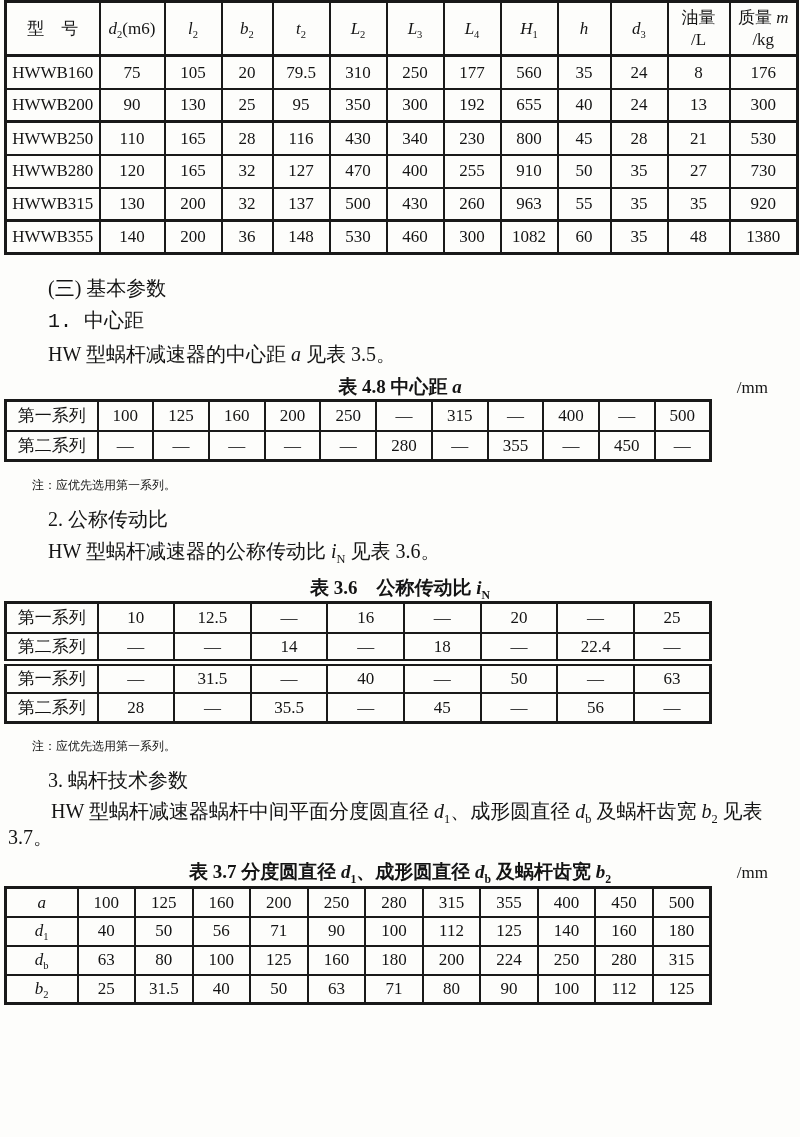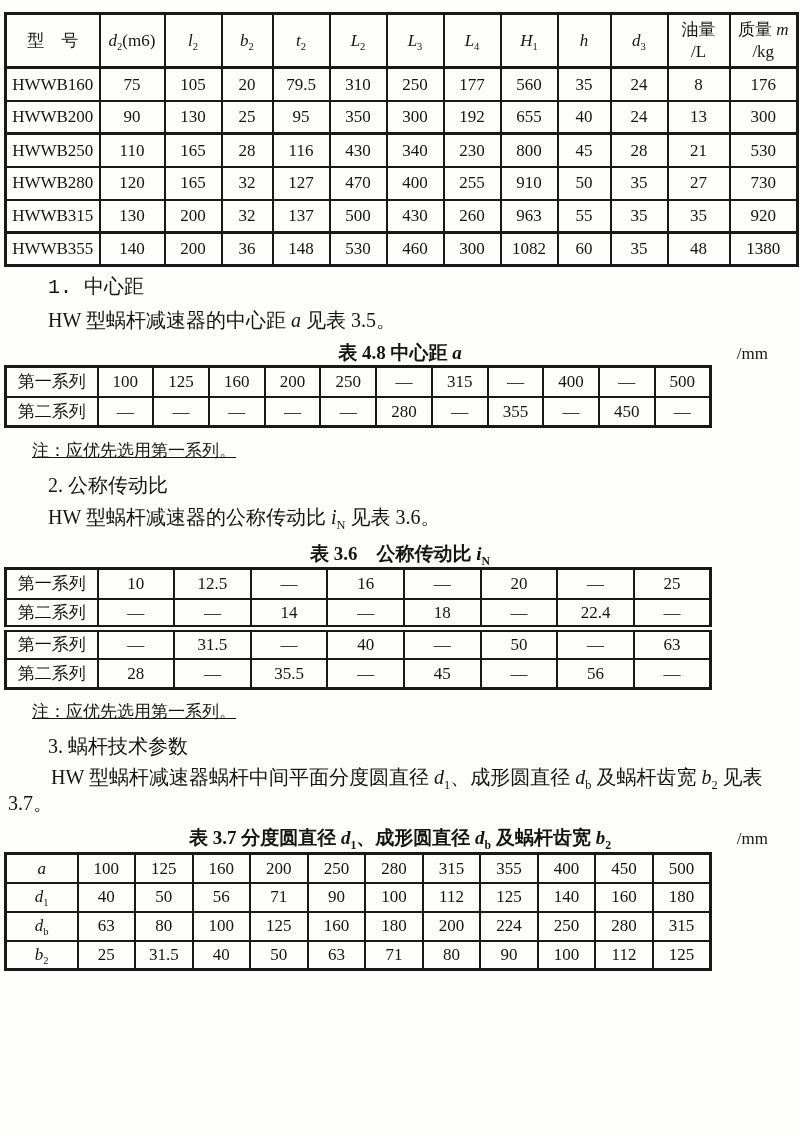--- a/index.html
+++ b/index.html
@@ -8,7 +8,7 @@
   .page {
     width:800px; height:1137px; background:#fdfdfb; color:#141414;
     font-family:"Liberation Serif","DejaVu Serif",serif;
-    padding:12px 4px 0 4px; overflow:hidden; position:relative;
+    padding:0 4px 0 4px; overflow:hidden; position:relative;
   }
   
   table.tbl {

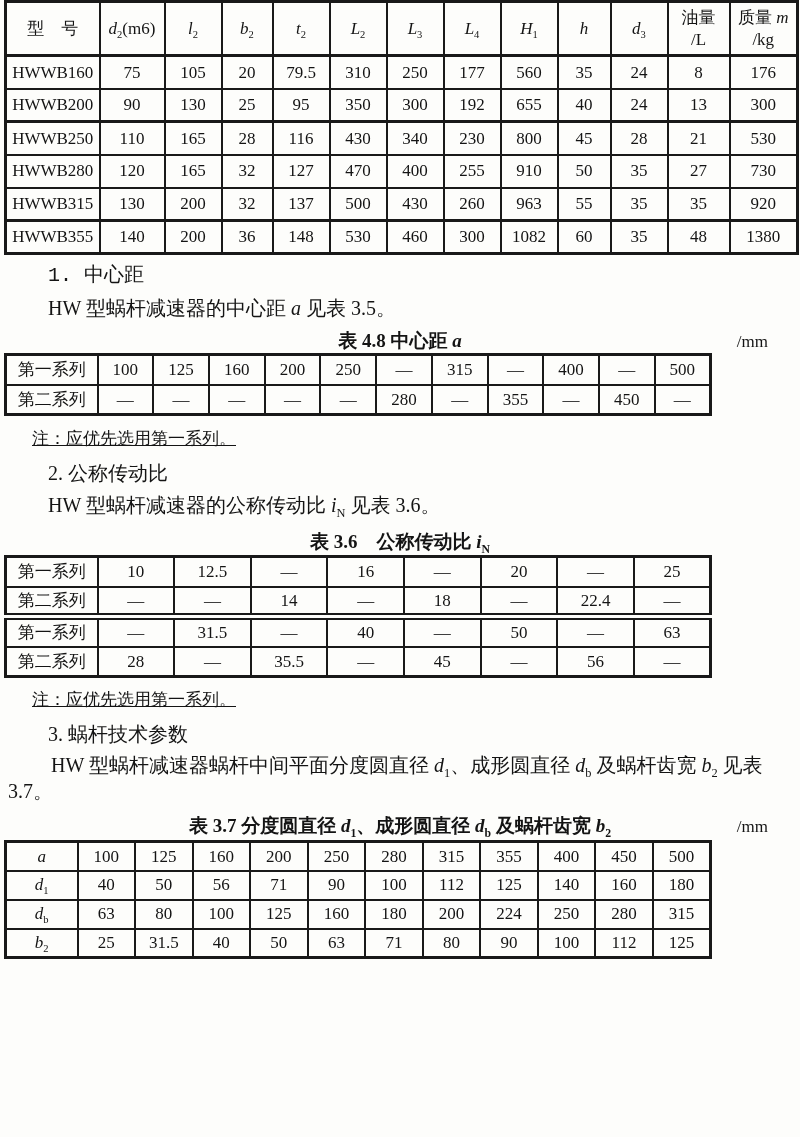--- a/index.html
+++ b/index.html
@@ -189,6 +189,7 @@
       </tbody>
   </table>
 
+  <div class="h-sec h-basic">(三) 基本参数</div>
   <div class="h-sec h-num1">1. 中心距</div>
   <div class="body-p"><span>HW 型蜗杆减速器的中心距 </span><span class="it">a</span><span> 见表 3.5。</span></div>
 

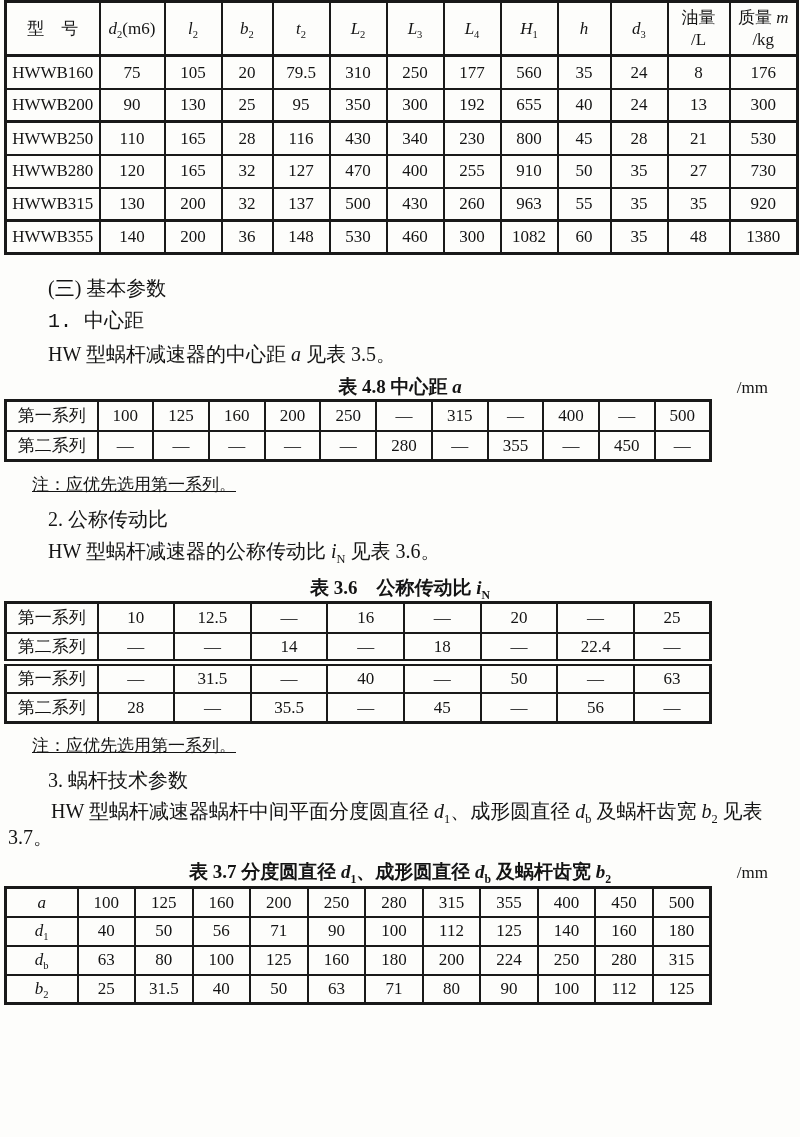--- a/index.html
+++ b/index.html
@@ -54,7 +54,7 @@
   .tbl-wrap35 { margin-top:2px; }
   .tbl-wrap36 { margin-top:3px; }
   .tbl-wrap37 { margin-top:4px; }
-  .note { font-size:17px; line-height:22px; margin:12px 0 0 28px;text-decoration:underline; }
+  .note { font-size:12px; line-height:22px; margin:12px 0 0 28px; }
   .note2 { margin-top:11px; }
 </style>
 </head>

